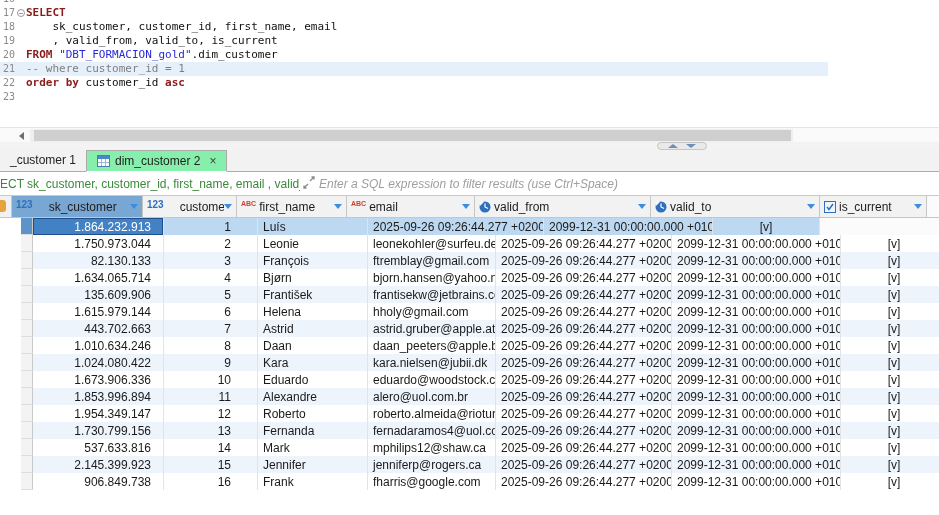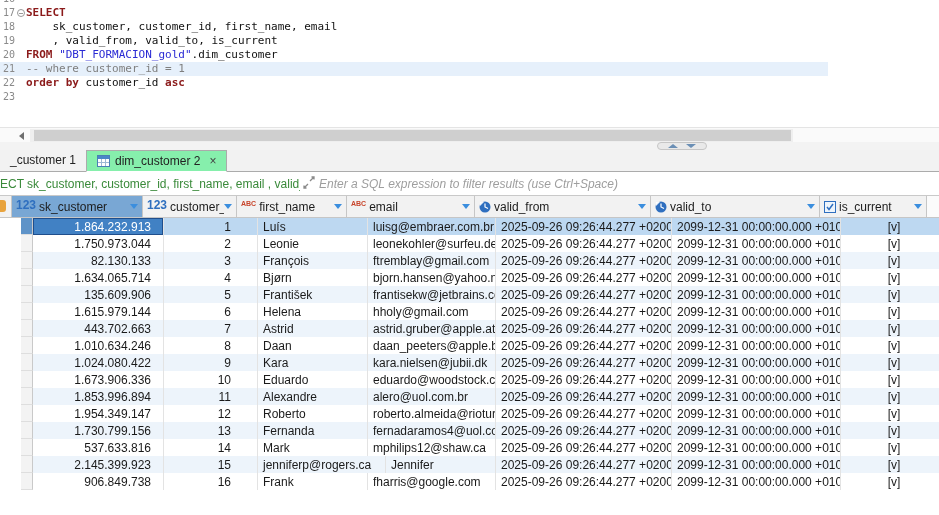--- a/index.html
+++ b/index.html
@@ -73,7 +73,7 @@
     position:relative;overflow:hidden;}
   .keyicon{position:absolute;left:-6px;top:4px;width:12px;height:12px;background:#e8a33d;
     border-radius:3px;}
-  .t123{color:var(--icon-blue);font-size:12px;font-weight:bold;vertical-align:top;margin-right:3px;line-height:8px;transform:translateY(-2px);display:inline-block;}
+  .t123{color:var(--icon-blue);font-size:10px;font-weight:bold;vertical-align:top;margin-right:16px;line-height:8px;transform:translateY(-2px);display:inline-block;}
   .tabc{color:var(--icon-red);font-size:7px;font-weight:bold;margin-right:3px;transform:translateY(-3px);display:inline-block;}
   .harrow{margin-left:auto;width:0;height:0;border-left:4px solid transparent;
     border-right:4px solid transparent;border-top:5px solid var(--arrow);flex:0 0 auto;}

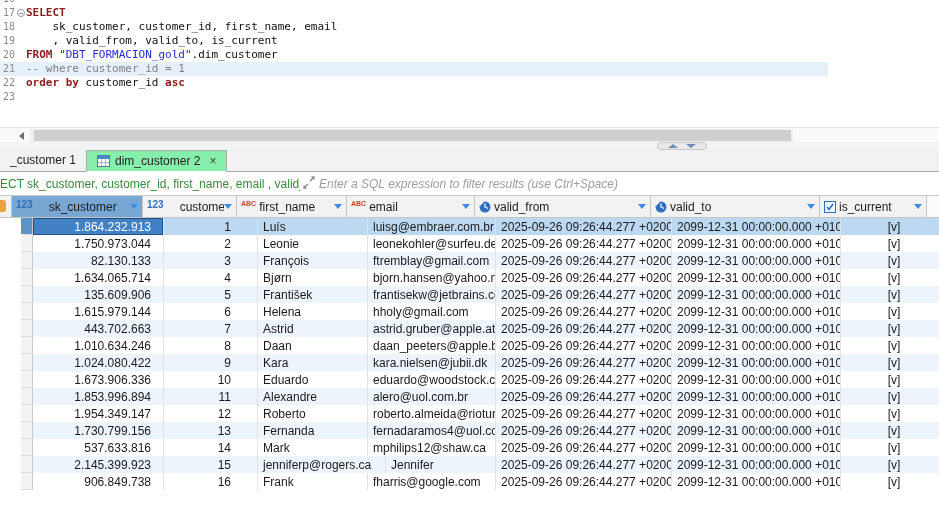--- a/index.html
+++ b/index.html
@@ -222,7 +222,6 @@
           <div class="gcell r selcell" style="flex: 0 0 131px;">1.864.232.913</div>
           <div class="gcell rid" style="flex: 0 0 94px;">1</div>
           <div class="gcell " style="flex: 0 0 110px;">Luís</div>
-          <div class="gcell " style="flex: 0 0 128px;">luisg@embraer.com.br</div>
           <div class="gcell " style="flex: 0 0 176px;">2025-09-26 09:26:44.277 +0200</div>
           <div class="gcell " style="flex: 0 0 169px;">2099-12-31 00:00:00.000 +0100</div>
           <div class="gcell c" style="flex: 0 0 107px;">[v]</div>

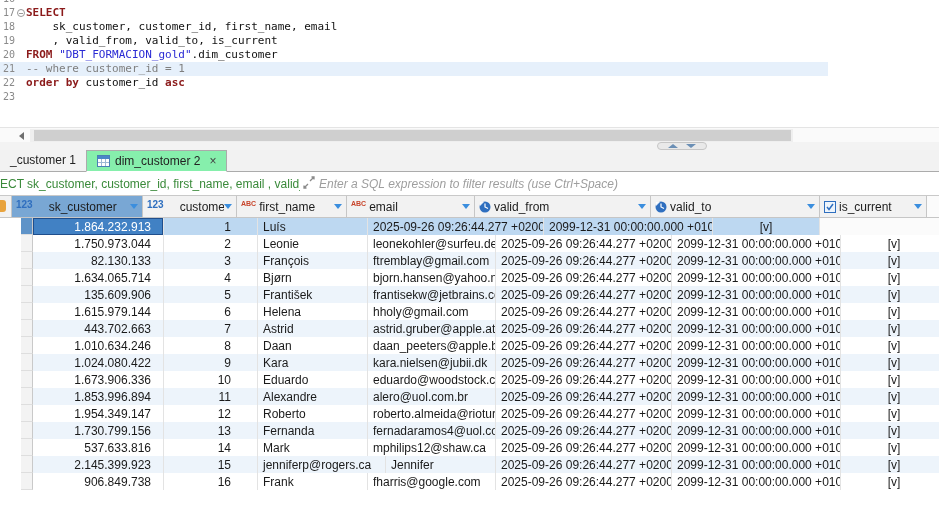--- a/index.html
+++ b/index.html
@@ -374,8 +374,8 @@
           <div class="rowhead"></div>
           <div class="gcell r" style="flex: 0 0 131px;">2.145.399.923</div>
           <div class="gcell rid" style="flex: 0 0 94px;">15</div>
+          <div class="gcell " style="flex: 0 0 110px;">Jennifer</div>
           <div class="gcell " style="flex: 0 0 128px;">jenniferp@rogers.ca</div>
-          <div class="gcell " style="flex: 0 0 110px;">Jennifer</div>
           <div class="gcell " style="flex: 0 0 176px;">2025-09-26 09:26:44.277 +0200</div>
           <div class="gcell " style="flex: 0 0 169px;">2099-12-31 00:00:00.000 +0100</div>
           <div class="gcell c" style="flex: 0 0 107px;">[v]</div>

